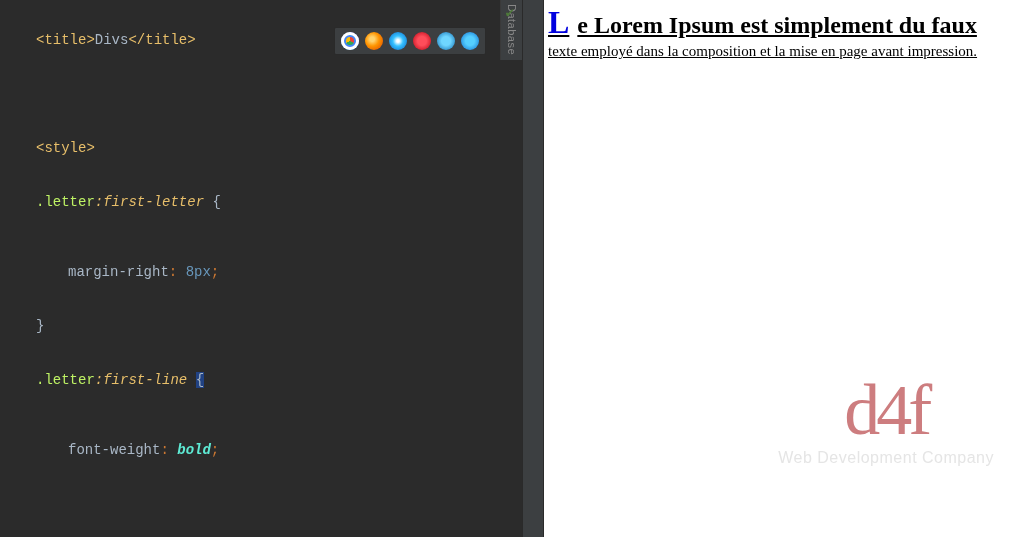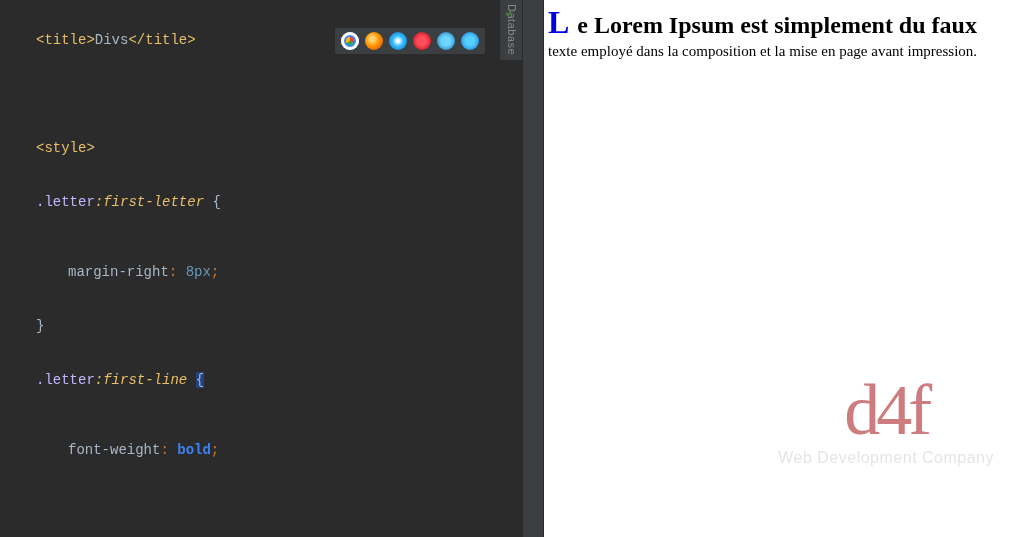--- a/index.html
+++ b/index.html
@@ -114,6 +114,7 @@
   .letter-demo {
     font-size:15px;
     line-height:1.25;
+    text-decoration:underline;
   }
   .watermark {
     position:absolute;

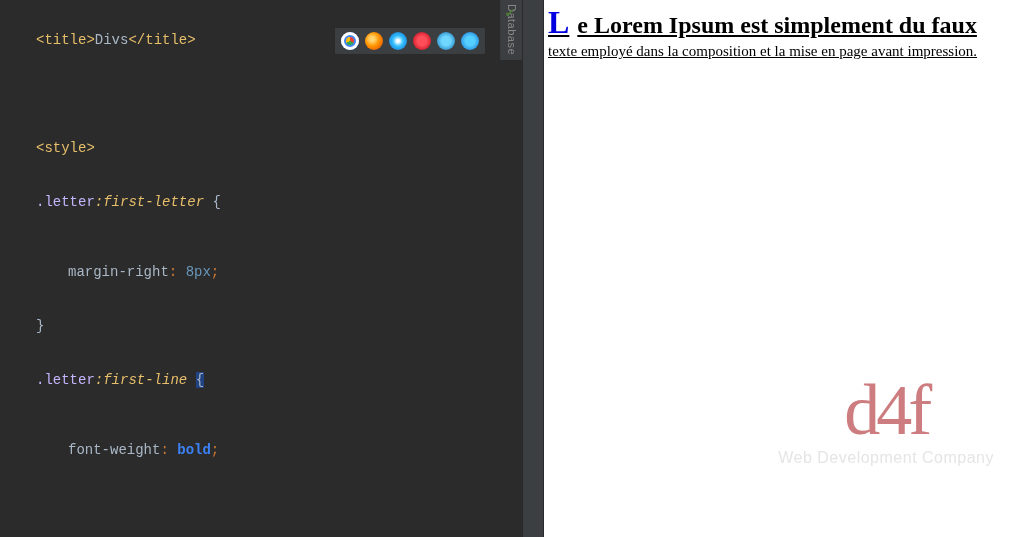--- a/index.html
+++ b/index.html
@@ -74,7 +74,7 @@
   .i2 { padding-left:60px;margin-top:16px; }
   .tag-b { color:#e8bf6a; }          
   .tag-text { color:#a9b7c6; }        
-  .sel { color:#c4b5fd; }             
+  .sel { color:#bef264; }             
   .psel { color:#e8bf6a; font-style:italic; } 
   .prop { color:#a9b7c6; }
   .num  { color:#6897bb; }

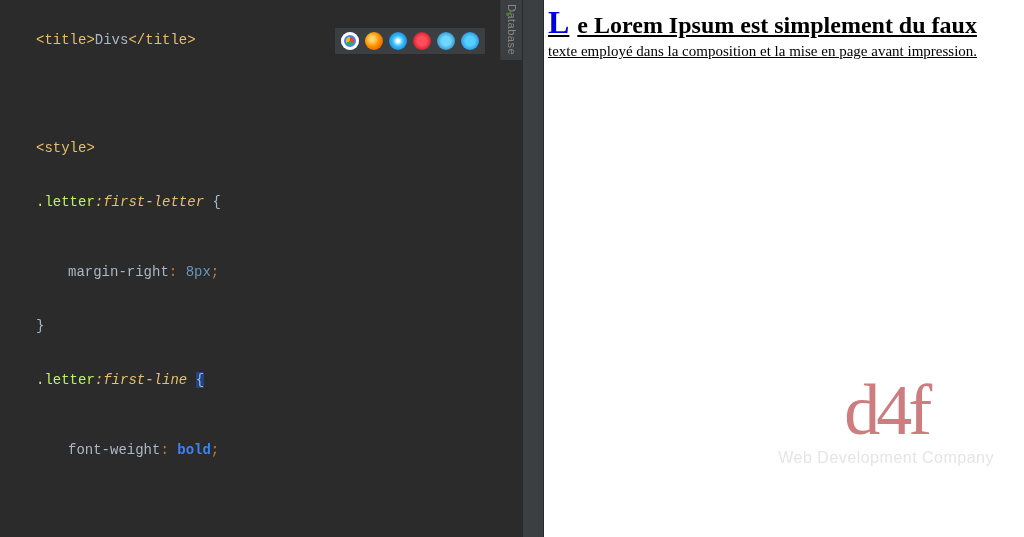--- a/index.html
+++ b/index.html
@@ -79,7 +79,7 @@
   .prop { color:#a9b7c6; }
   .num  { color:#6897bb; }
   .hex  { color:#6897bb; }
-  .val  { color:#3b82f6; font-weight:bold; }
+  .val  { color:#5eead4; font-weight:bold;font-style:italic; }
   .semi { color:#cc7832; }
   .brace{ color:#a9b7c6; }
   .cursor-brace { background:#214283; }

